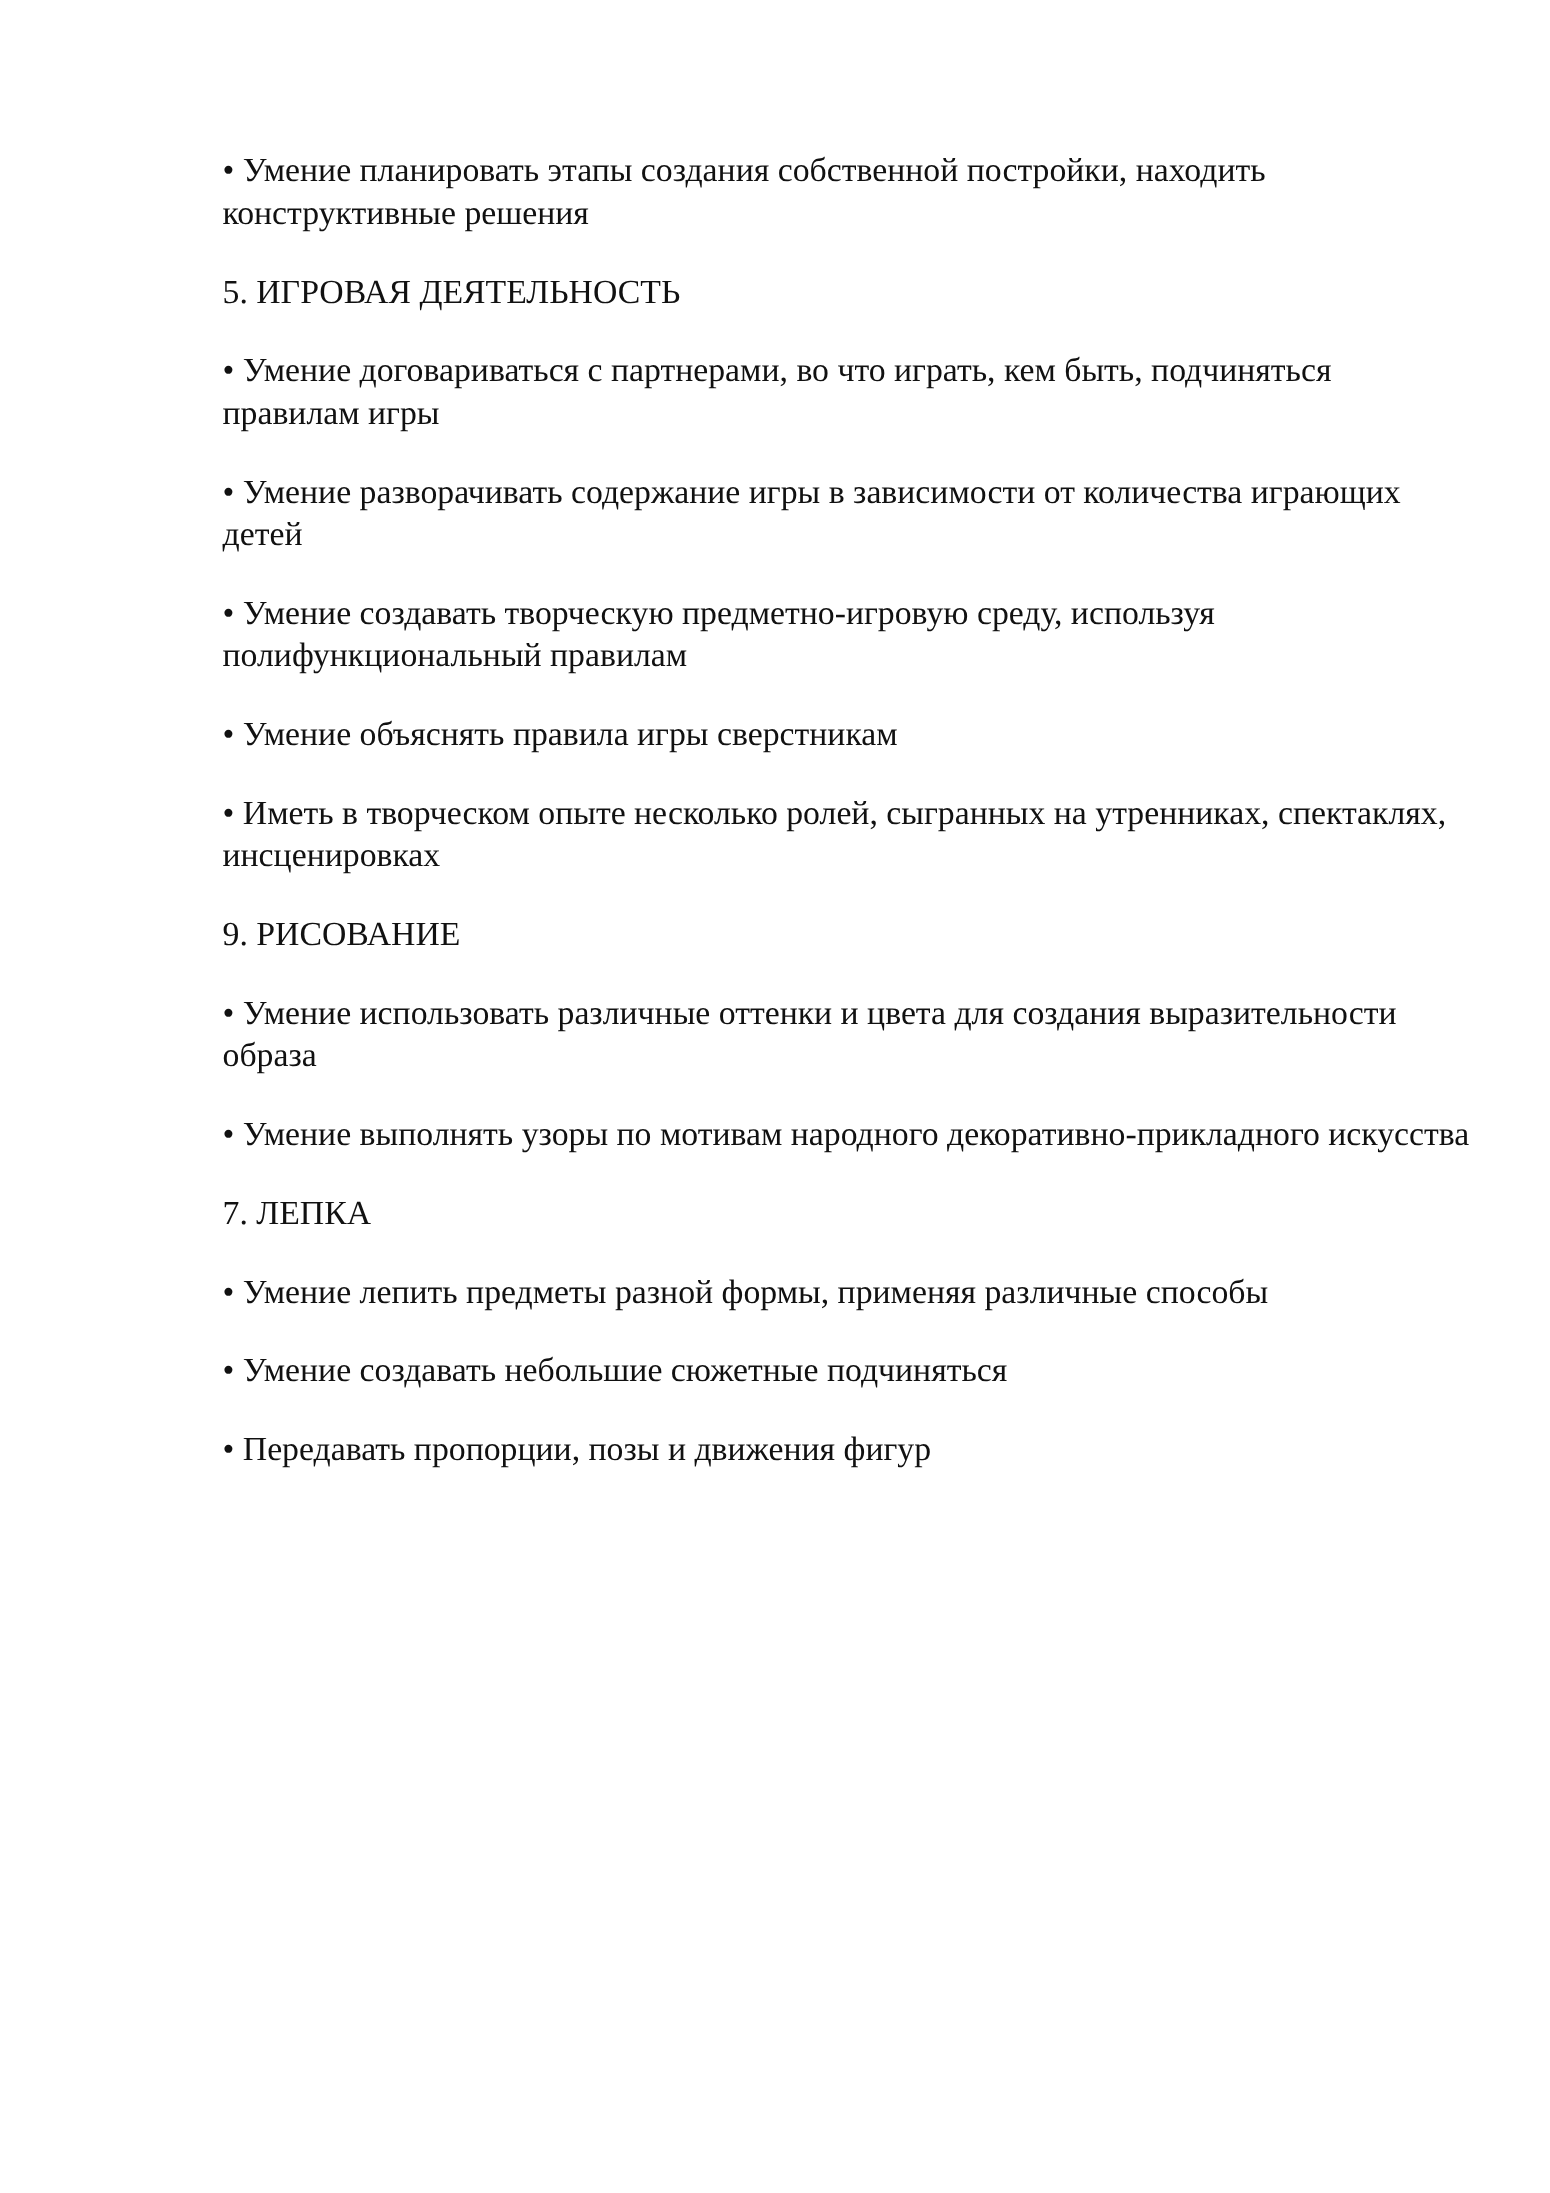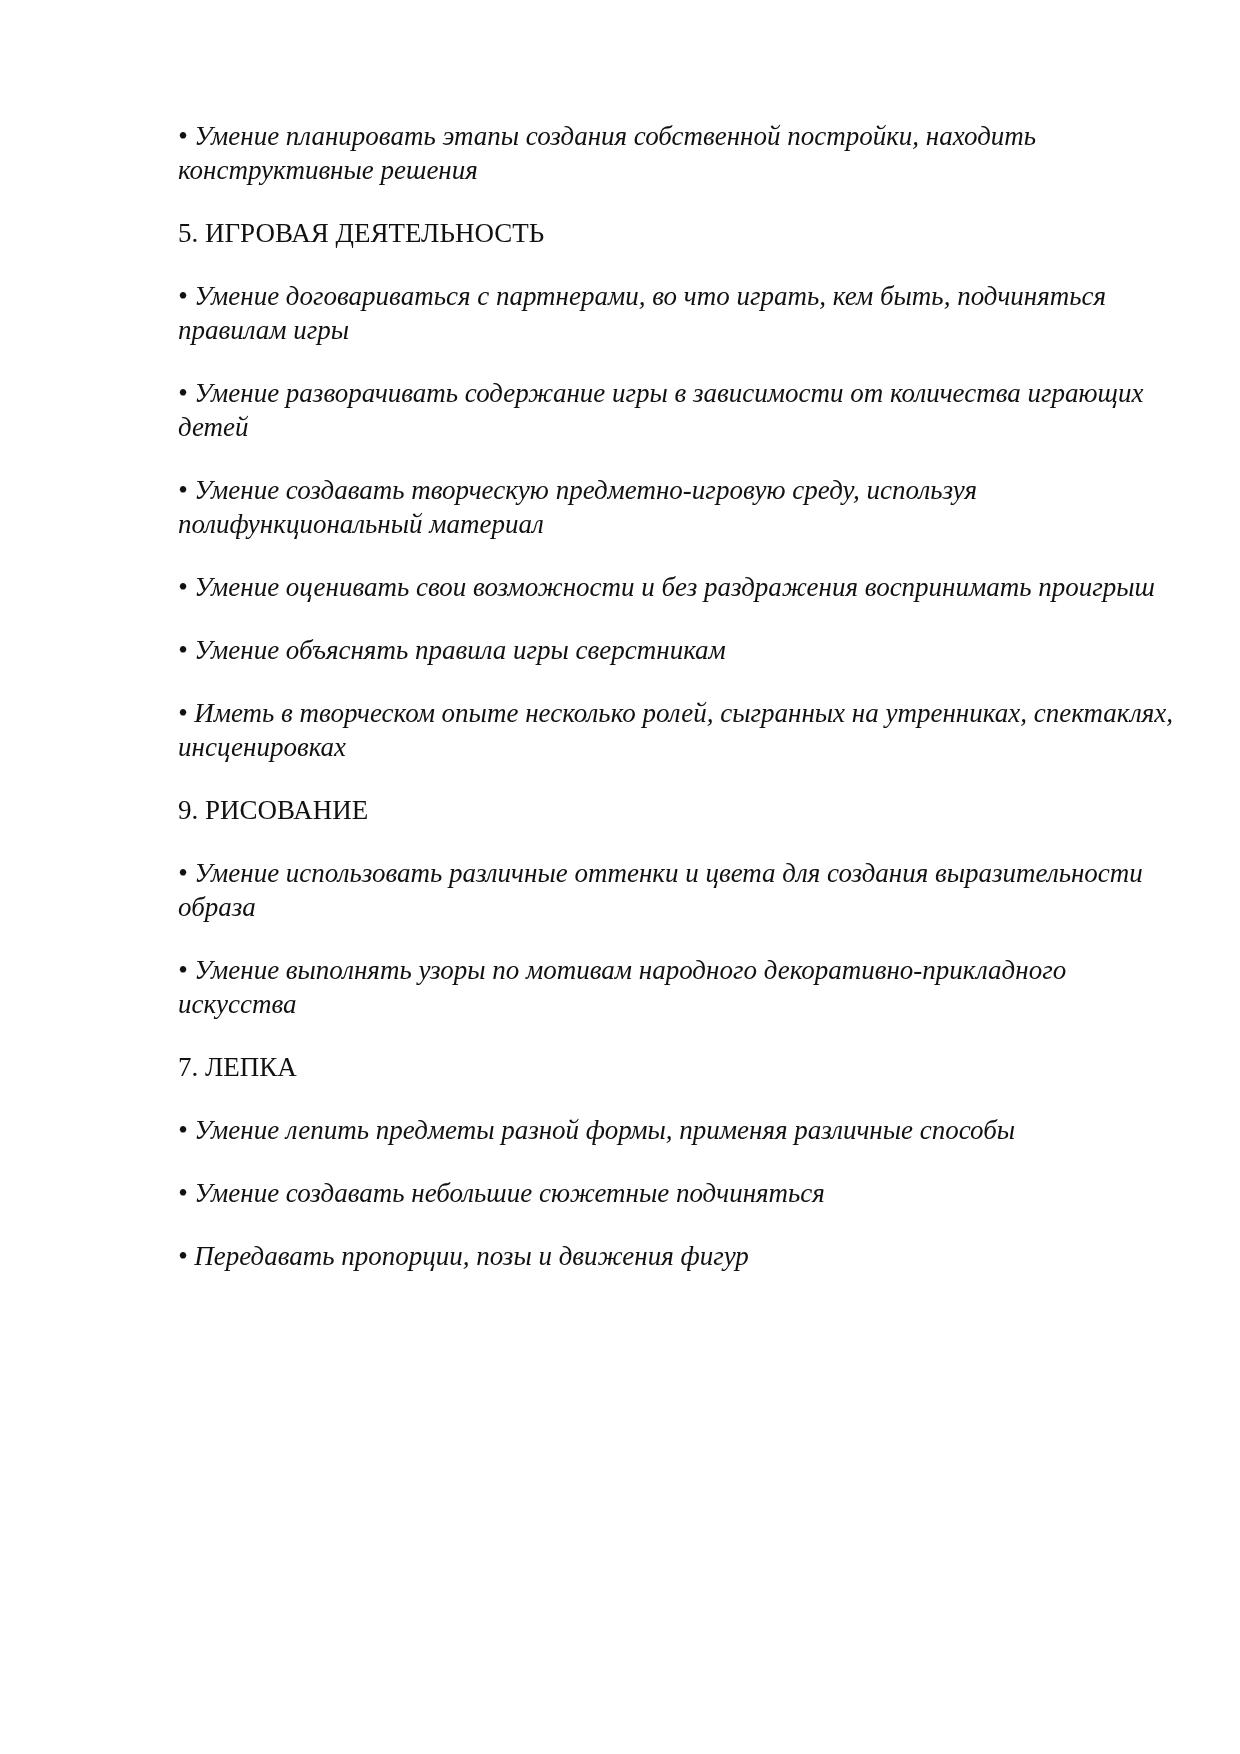--- a/index.html
+++ b/index.html
@@ -9,7 +9,7 @@
     font-family:"Liberation Serif", "DejaVu Serif", serif;
     font-size:27px; line-height:34px; color:#111111;
   }
-  .para { margin:0 0 29px 0;font-style:italic; }
+  .para { margin:0 0 29px 0; }
   .heading { margin:0 0 29px 0; }
 </style>
 </head>

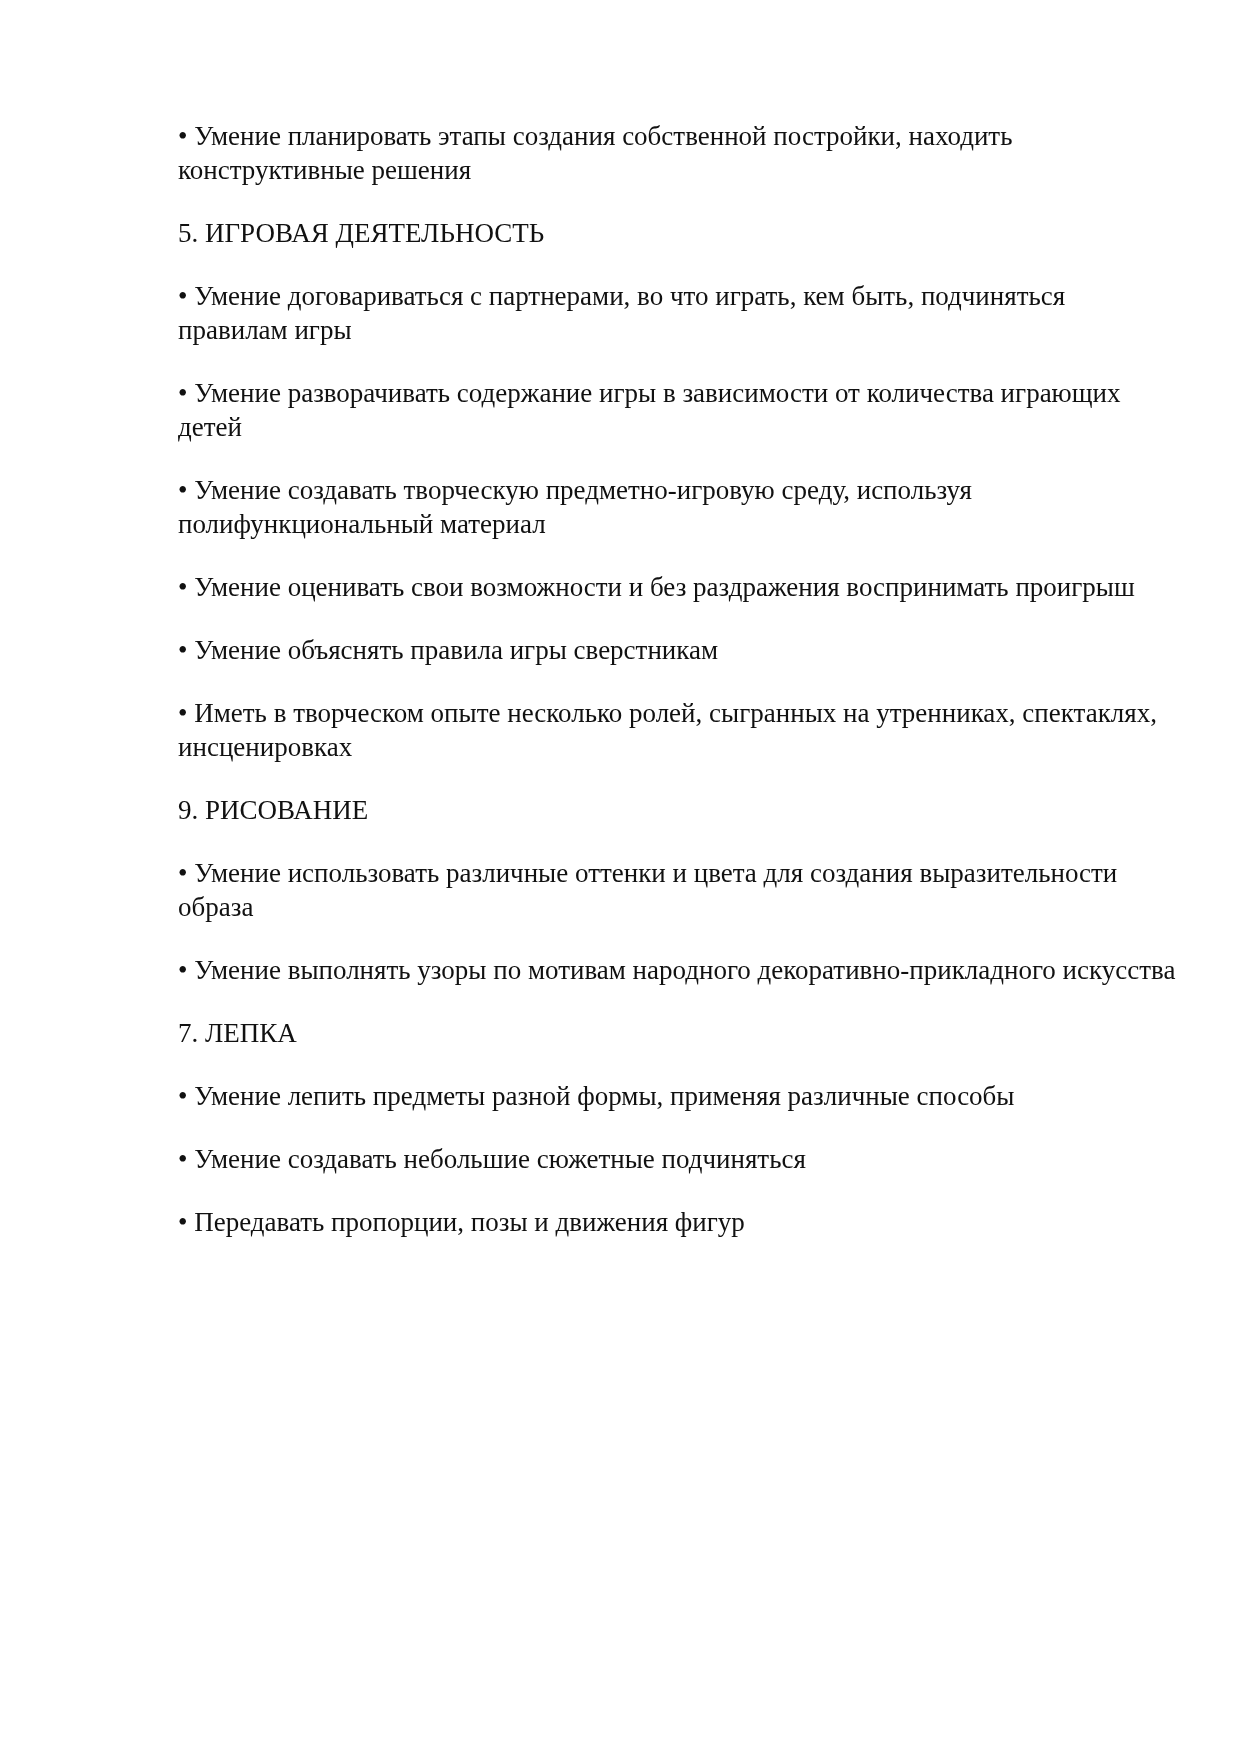--- a/index.html
+++ b/index.html
@@ -20,7 +20,7 @@
   <p class="heading">5. ИГРОВАЯ ДЕЯТЕЛЬНОСТЬ</p>
   <p class="para">• Умение договариваться с партнерами, во что играть, кем быть, подчиняться правилам игры</p>
   <p class="para">• Умение разворачивать содержание игры в зависимости от количества играющих детей</p>
-  <p class="para">• Умение создавать творческую предметно-игровую среду, используя полифункциональный материал</p>
+  <p class="para">• Умение создавать творческую предметно-игровую среду, используя полифункциональный правилам</p>
   <p class="para">• Умение оценивать свои возможности и без раздражения воспринимать проигрыш</p>
   <p class="para">• Умение объяснять правила игры сверстникам</p>
   <p class="para">• Иметь в творческом опыте несколько ролей, сыгранных на утренниках, спектаклях, инсценировках</p>

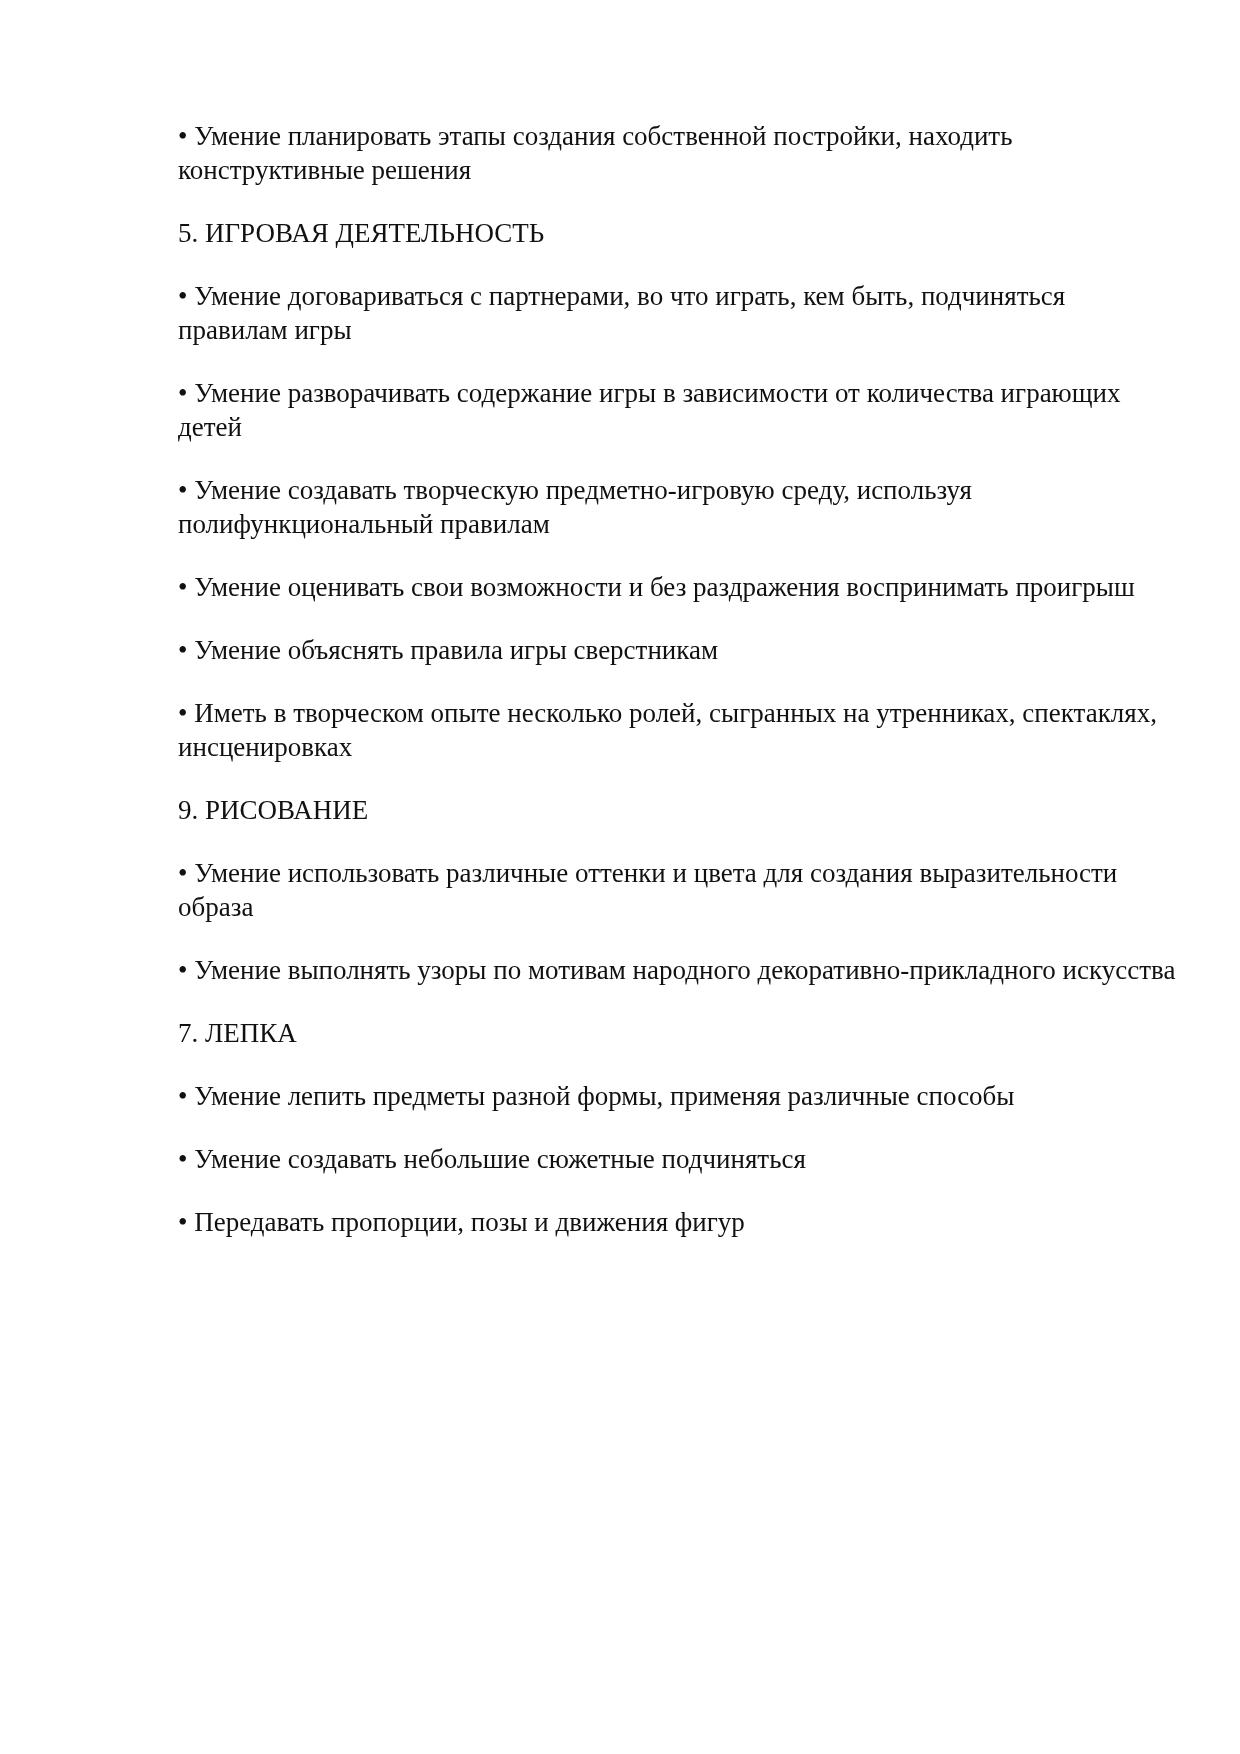--- a/index.html
+++ b/index.html
@@ -21,7 +21,6 @@
   <p class="para">• Умение договариваться с партнерами, во что играть, кем быть, подчиняться правилам игры</p>
   <p class="para">• Умение разворачивать содержание игры в зависимости от количества играющих детей</p>
   <p class="para">• Умение создавать творческую предметно-игровую среду, используя полифункциональный правилам</p>
-  <p class="para">• Умение оценивать свои возможности и без раздражения воспринимать проигрыш</p>
   <p class="para">• Умение объяснять правила игры сверстникам</p>
   <p class="para">• Иметь в творческом опыте несколько ролей, сыгранных на утренниках, спектаклях, инсценировках</p>
   <p class="heading">9. РИСОВАНИЕ</p>

